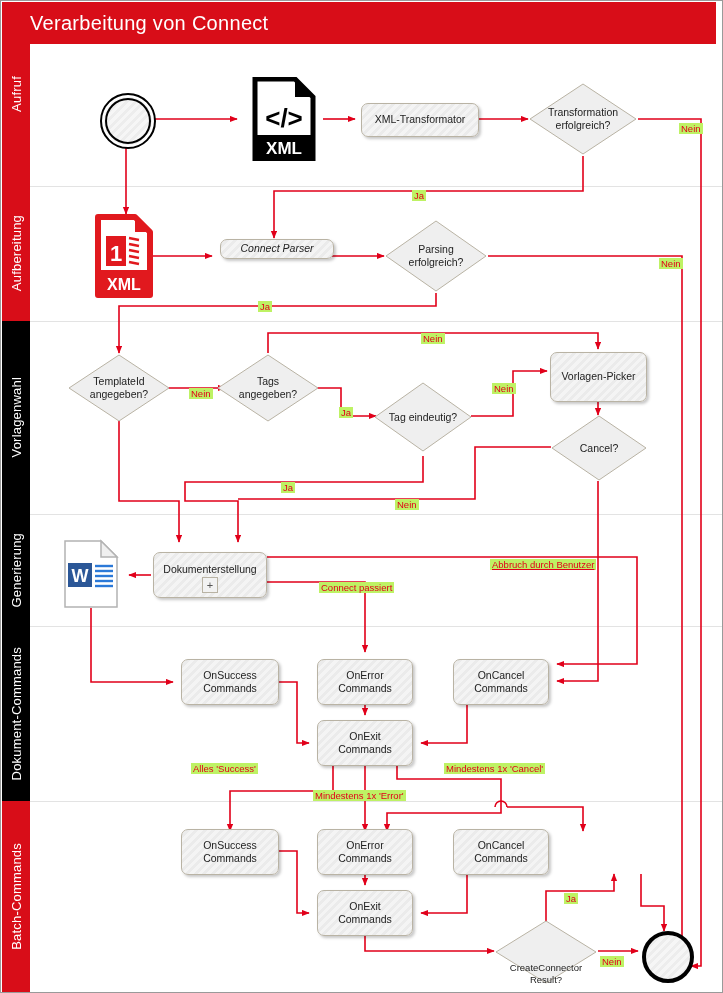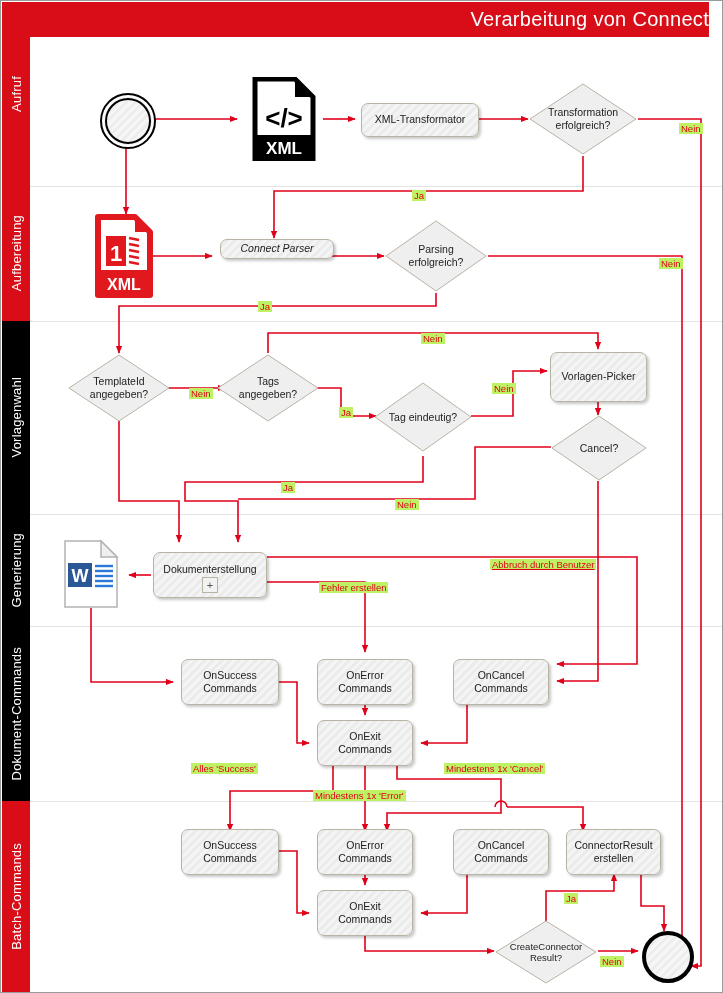--- a/index.html
+++ b/index.html
@@ -17,8 +17,8 @@
   .lane-sep{position:absolute;left:29px;right:0;height:1px;background:#e3e3e3;}
 
   
-  #title-bar{position:absolute;left:29px;top:1px;right:13px;height:35px;background:#d80d18;
-             color:#fff;display:flex;align-items:center;justify-content:flex-end;
+  #title-bar{position:absolute;left:29px;top:1px;right:6px;height:42px;background:#d80d18;
+             color:#fff;display:flex;align-items:center;justify-content:flex-start;
              font-size:20px;letter-spacing:.3px;}
 
   

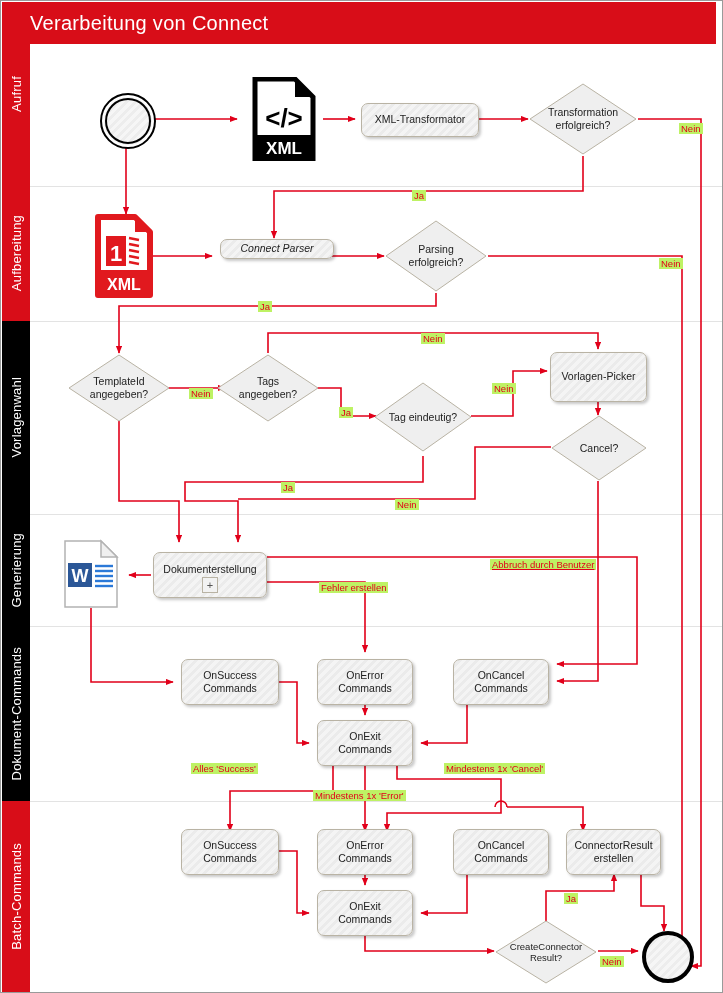--- a/index.html
+++ b/index.html
@@ -355,7 +355,7 @@
       <div class="edge-label" style="left: 280px; top: 481px;">Ja</div>
       <div class="edge-label" style="left: 394px; top: 498px;">Nein</div>
       <div class="edge-label" style="left: 489px; top: 558px; text-decoration: underline;">Abbruch durch Benutzer</div>
-      <div class="edge-label" style="left: 318px; top: 581px;">Fehler erstellen</div>
+      <div class="edge-label" style="left: 318px; top: 581px;">Connect passiert</div>
       <div class="edge-label" style="left: 190px; top: 762px;">Alles 'Success'</div>
       <div class="edge-label" style="left: 443px; top: 762px;">Mindestens 1x 'Cancel'</div>
       <div class="edge-label" style="left: 312px; top: 789px;">Mindestens 1x 'Error'</div>

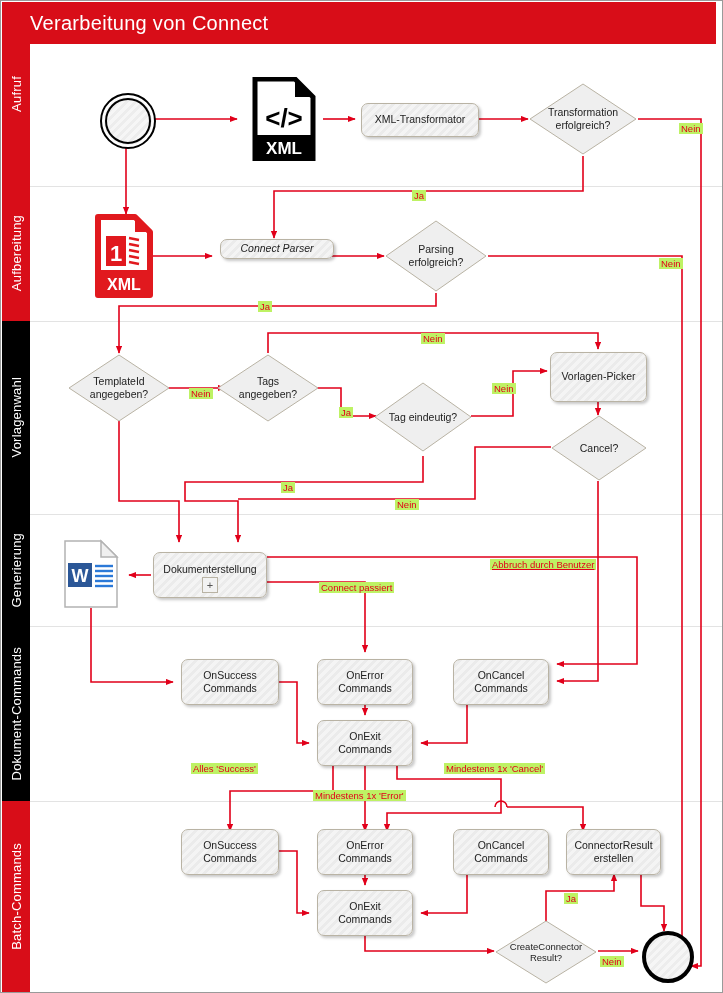--- a/index.html
+++ b/index.html
@@ -325,11 +325,6 @@
     </div>
   </div>
 
-  <div class="node proc" style="left:565px;top:828px;width:95px;height:46px;">
-    <div>
-      <span>ConnectorResult</span><br><span>erstellen</span>
-    </div>
-  </div>
 
   <div class="diamond-wrap" style="left:493px;top:918px;width:104px;height:66px;">
     <svg class="dshape" viewBox="0 0 104 66" preserveAspectRatio="none">

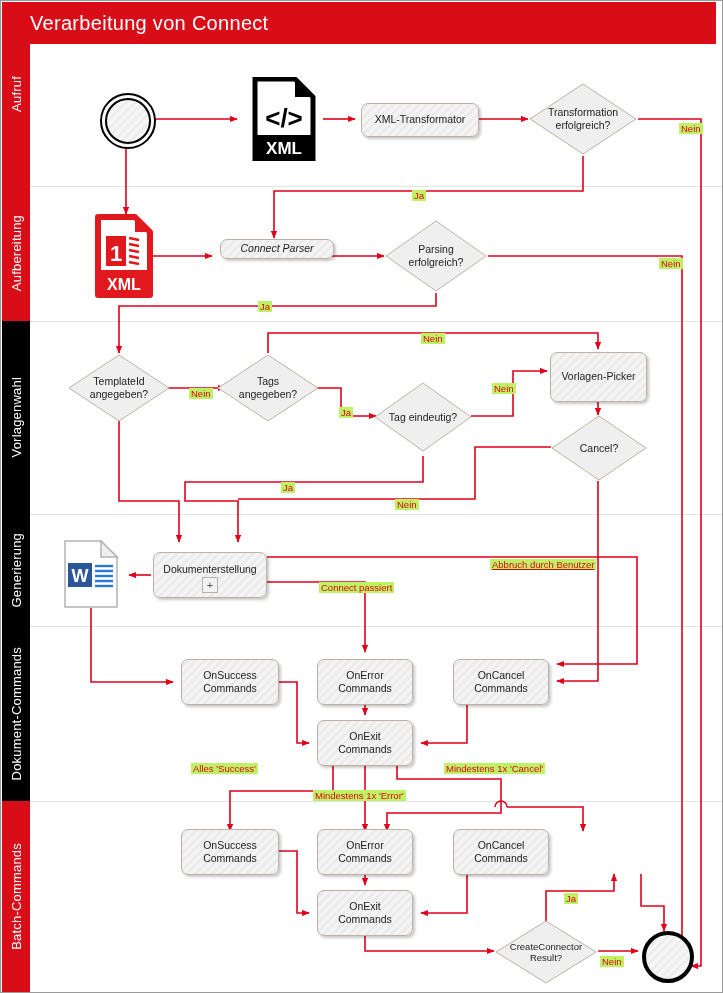--- a/index.html
+++ b/index.html
@@ -330,7 +330,7 @@
     <svg class="dshape" viewBox="0 0 104 66" preserveAspectRatio="none">
       <polygon points="52,2 102,33 52,64 2,33" fill="#efefef" stroke="#b9b3a4" stroke-width="1"></polygon>
     </svg>
-    <div class="dtext" style="font-size:9.5px;">
+    <div class="dtext" style="font-size:9.5px;align-items:flex-end;">
       <div><span>CreateConnector</span><br><span>Result?</span></div>
     </div>
   </div>

